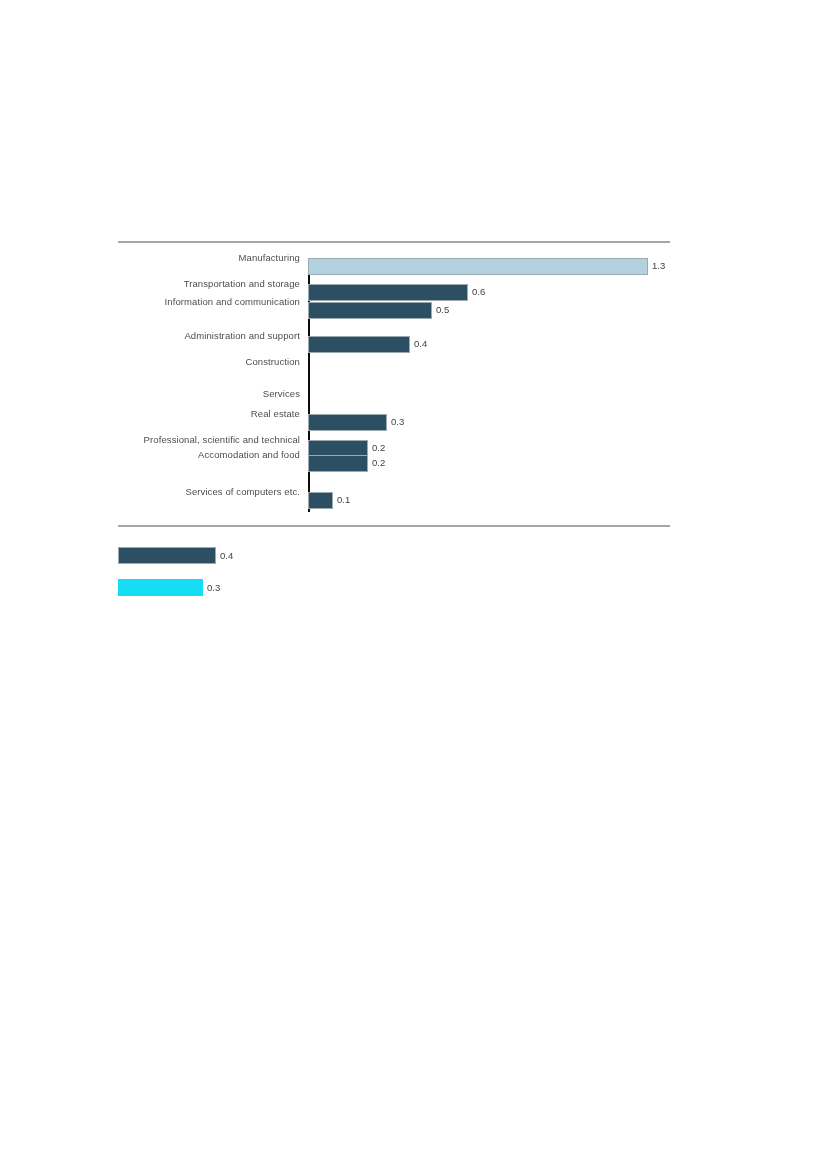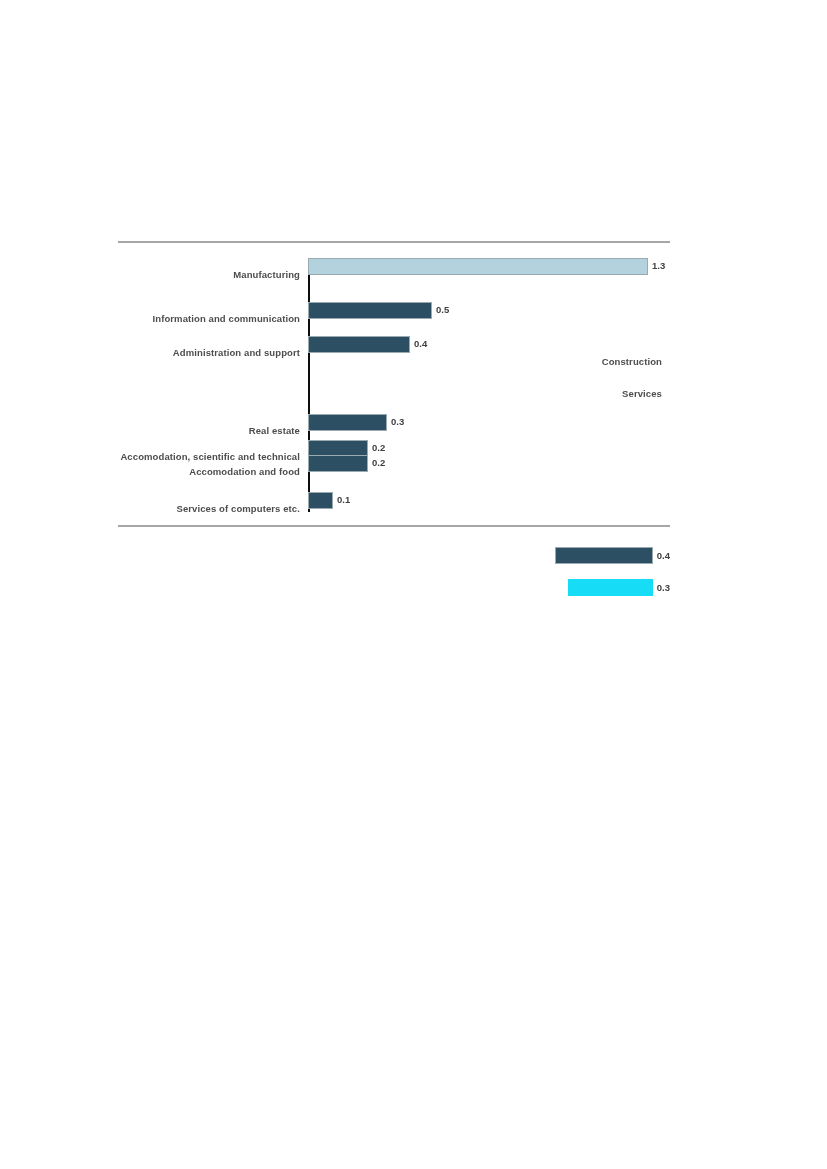--- a/index.html
+++ b/index.html
@@ -47,8 +47,7 @@
     width: 552px;
     height: 26px;
     display: flex;
-    align-items: flex-end;
-    font-weight: bold;
+    align-items: flex-start;
   }
 
   .cat-label {

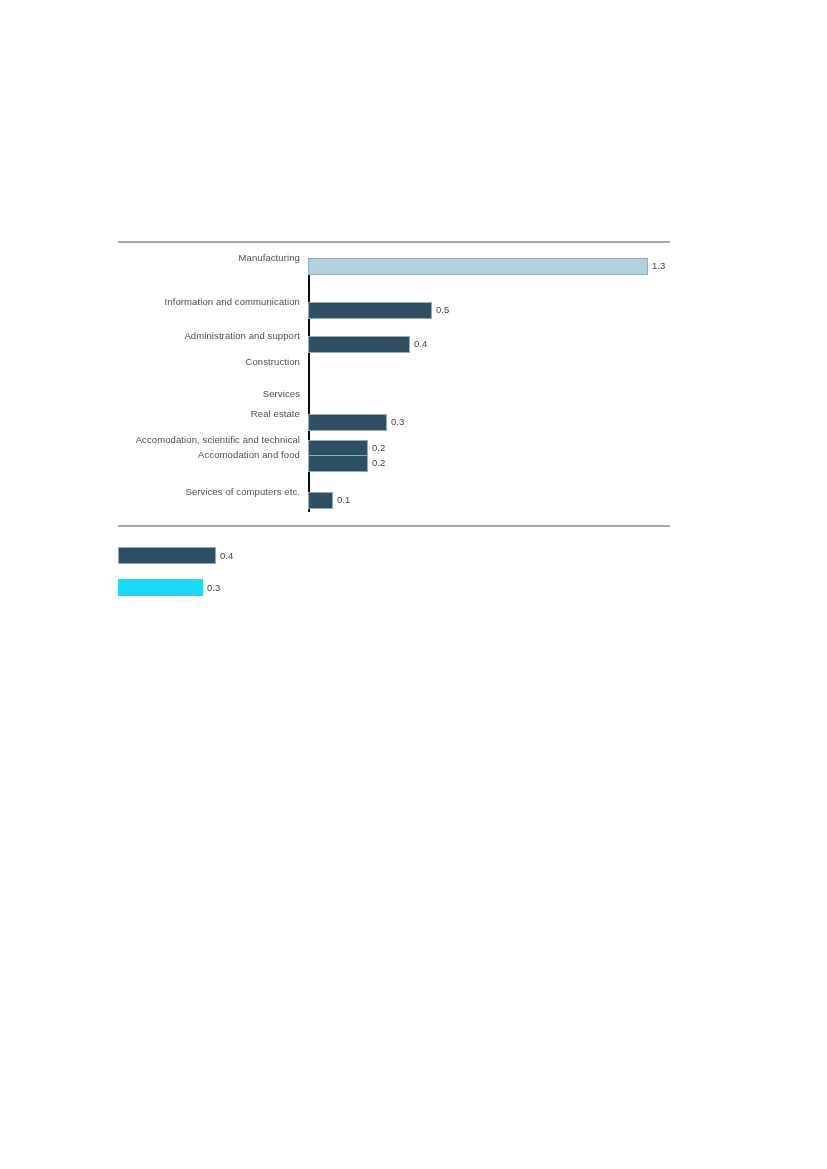--- a/index.html
+++ b/index.html
@@ -115,6 +115,13 @@
           <div class="bar-value">1.3</div>
         </div>
       </div>
+      <div class="bar-row" style="top: 26px;">
+        <div class="cat-label">Transportation and storage</div>
+        <div class="bar-track">
+          <div class="bar" style="width: 160px;"></div>
+          <div class="bar-value">0.6</div>
+        </div>
+      </div>
       <div class="bar-row" style="top: 44px;">
         <div class="cat-label">Information and communication</div>
         <div class="bar-track">

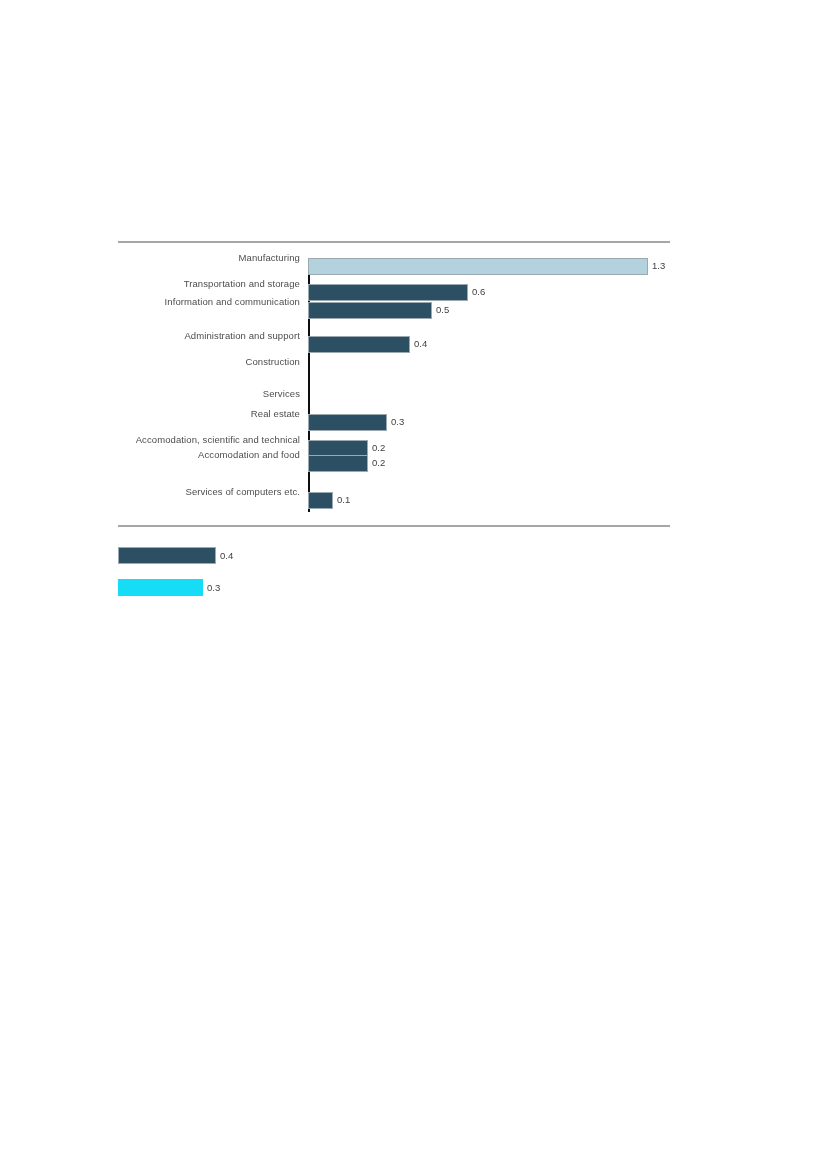--- a/index.html
+++ b/index.html
@@ -158,7 +158,7 @@
         </div>
       </div>
       <div class="bar-row" style="top: 182px;">
-        <div class="cat-label">Accomodation, scientific and technical</div>
+        <div class="cat-label">Professional, scientific and technical</div>
         <div class="bar-track">
           <div class="bar" style="width: 60px;"></div>
           <div class="bar-value">0.2</div>

